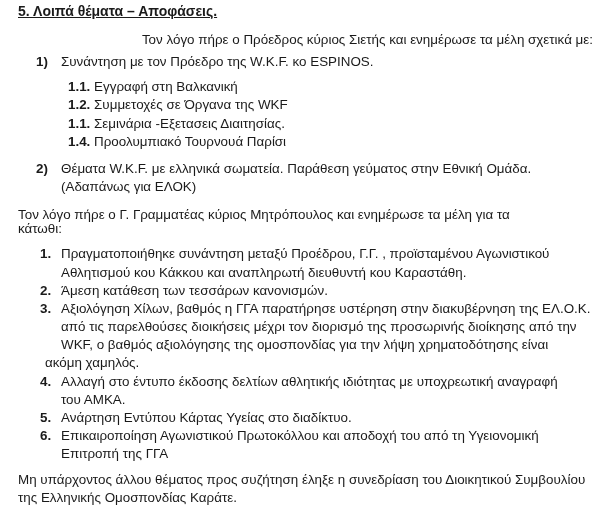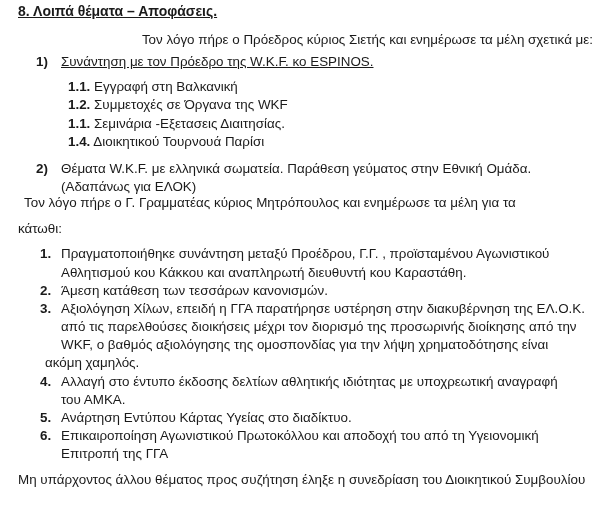--- a/index.html
+++ b/index.html
@@ -22,7 +22,7 @@
 
 <div class="page">
 
-  <div class="heading">8. Λοιπά θέματα – Αποφάσεις.</div>
+  <div class="heading">5. Λοιπά θέματα – Αποφάσεις.</div>
 
   <div class="para" style="top: 31px; text-align: right;">Τον λόγο πήρε ο Πρόεδρος κύριος Σιετής και ενημέρωσε τα μέλη σχετικά με:</div>
 

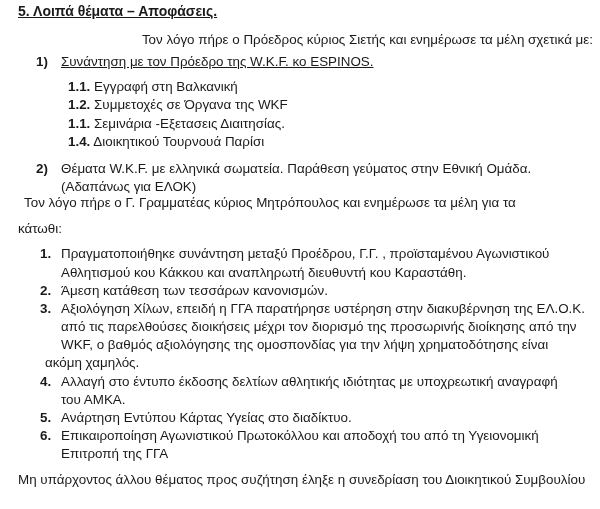--- a/index.html
+++ b/index.html
@@ -28,7 +28,7 @@
 
   <div>
     <span class="num" style="position: absolute; left: 36px; top: 53px;">1)</span>
-    <span style="position: absolute; left: 61px; top: 53px; text-decoration: underline;">Συνάντηση με τον Πρόεδρο της W.K.F. κο ESPINOS.</span>
+    <span style="position: absolute; left: 61px; top: 53px;">Συνάντηση με τον Πρόεδρο της W.K.F. κο ESPINOS.</span>
   </div>
 
   <div>

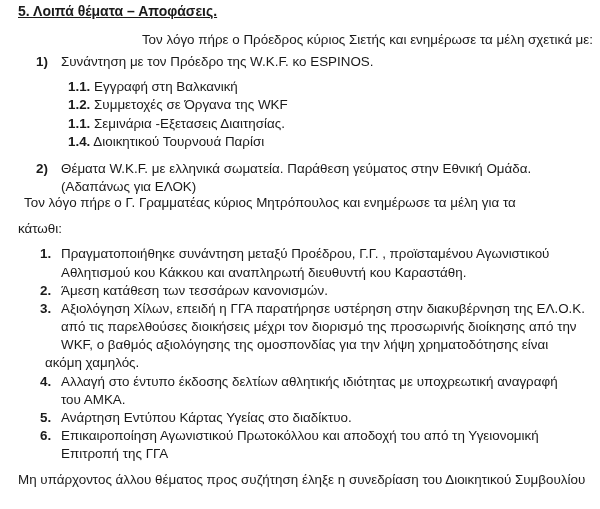--- a/index.html
+++ b/index.html
@@ -46,7 +46,7 @@
     </div>
     <div style="position: absolute; left: 68px; top: 133px;">
       <span style="font-weight:bold;margin-top:32px;">1.4.</span>
-      <span>Διοικητικού Τουρνουά Παρίσι</span>
+      <span>Προολυμπιακό Τουρνουά Παρίσι</span>
     </div>
   </div>
 

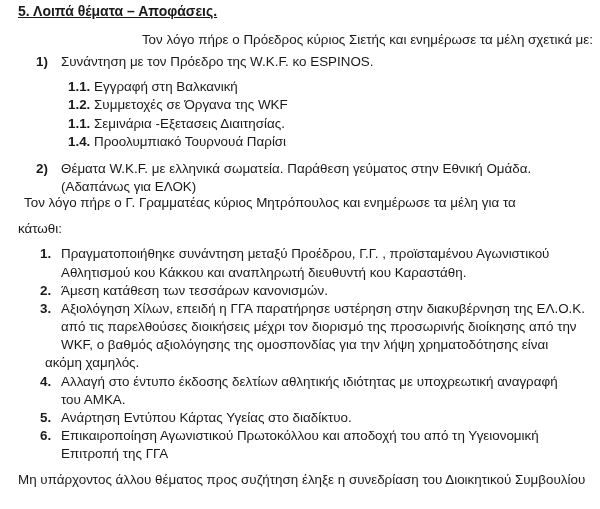--- a/index.html
+++ b/index.html
@@ -56,7 +56,7 @@
     <span style="position: absolute; left: 61px; top: 178px;">(Αδαπάνως για ΕΛΟΚ)</span>
   </div>
 
-  <div class="para" style="top: 194px; margin-left: 6px;">Τον λόγο πήρε ο Γ. Γραμματέας κύριος Μητρόπουλος και ενημέρωσε τα μέλη για τα</div>
+  <div class="para" style="top: 206px;">Τον λόγο πήρε ο Γ. Γραμματέας κύριος Μητρόπουλος και ενημέρωσε τα μέλη για τα</div>
   <div class="para" style="top: 220px;">κάτωθι:</div>
 
   <div>

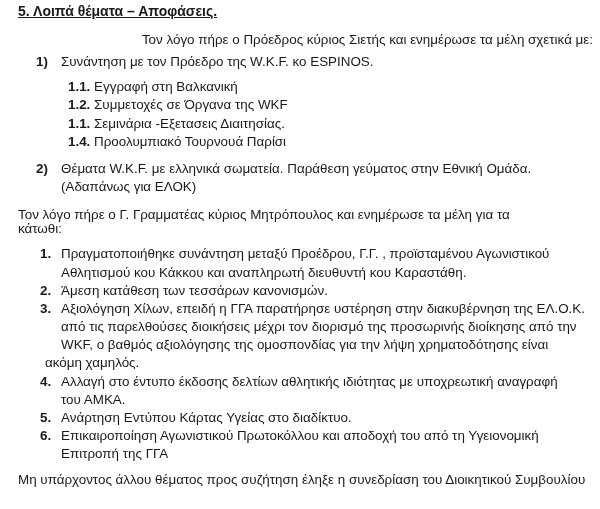--- a/index.html
+++ b/index.html
@@ -72,7 +72,7 @@
 
   <div>
     <span class="num" style="left: 40px; top: 300px;">3.</span>
-    <span style="position: absolute; left: 61px; top: 300px;">Αξιολόγηση Χίλων, επειδή η ΓΓΑ παρατήρησε υστέρηση στην διακυβέρνηση της ΕΛ.Ο.Κ.</span>
+    <span style="position: absolute; left: 61px; top: 300px;">Αξιολόγηση Χίλων, βαθμός η ΓΓΑ παρατήρησε υστέρηση στην διακυβέρνηση της ΕΛ.Ο.Κ.</span>
     <span style="position: absolute; left: 61px; top: 318px;">από τις παρελθούσες διοικήσεις μέχρι τον διορισμό της προσωρινής διοίκησης από την</span>
     <span style="position: absolute; left: 61px; top: 336px;">WKF,  ο βαθμός αξιολόγησης της ομοσπονδίας για την λήψη χρηματοδότησης  είναι</span>
     <span style="position: absolute; left: 45px; top: 354px;">ακόμη χαμηλός.</span>

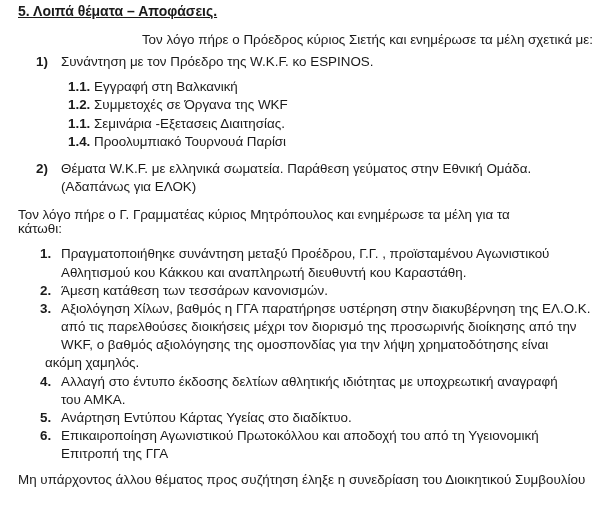--- a/index.html
+++ b/index.html
@@ -96,6 +96,7 @@
   </div>
 
   <div class="para" style="top: 471px;">Μη υπάρχοντος άλλου θέματος προς συζήτηση έληξε η συνεδρίαση του Διοικητικού Συμβουλίου</div>
+  <div class="para" style="top: 489px;">της Ελληνικής Ομοσπονδίας Καράτε.</div>
 </div>
 
 </body></html>

